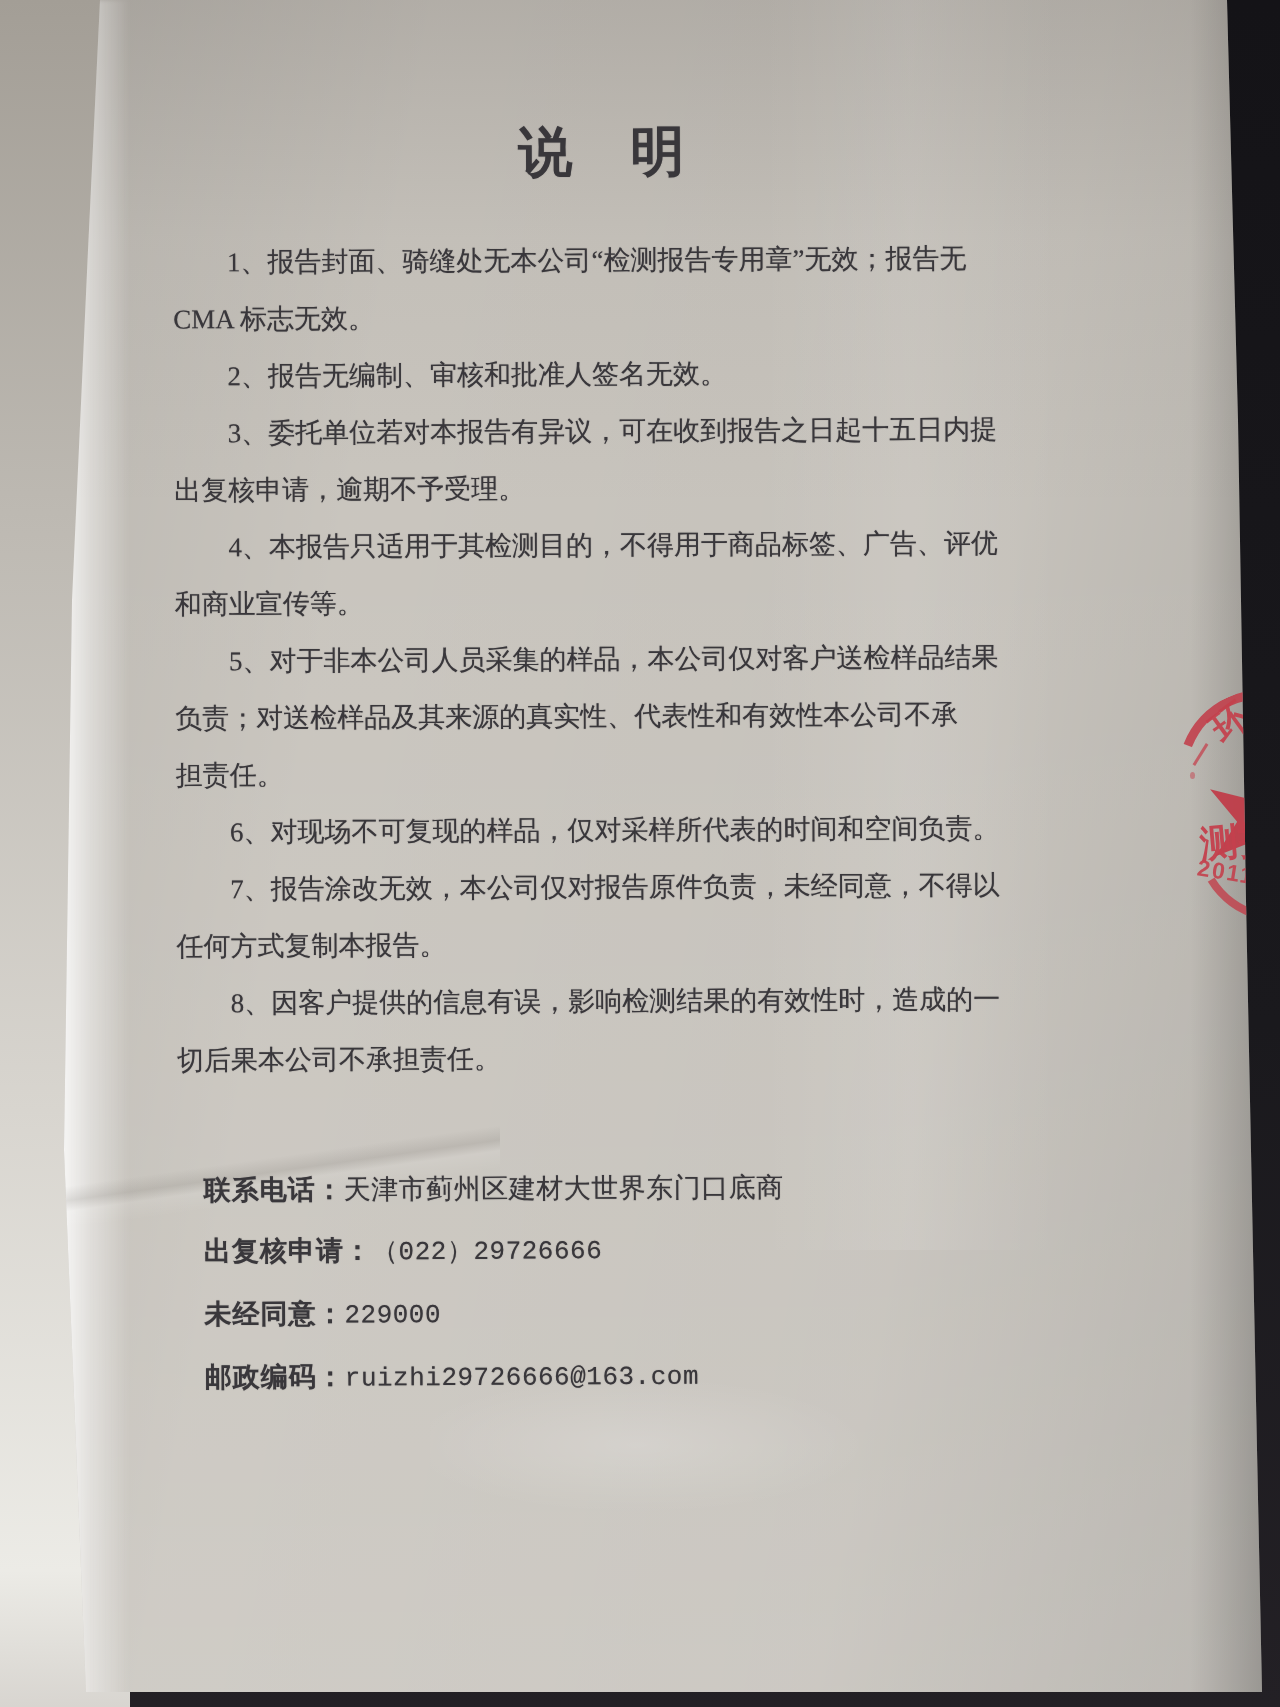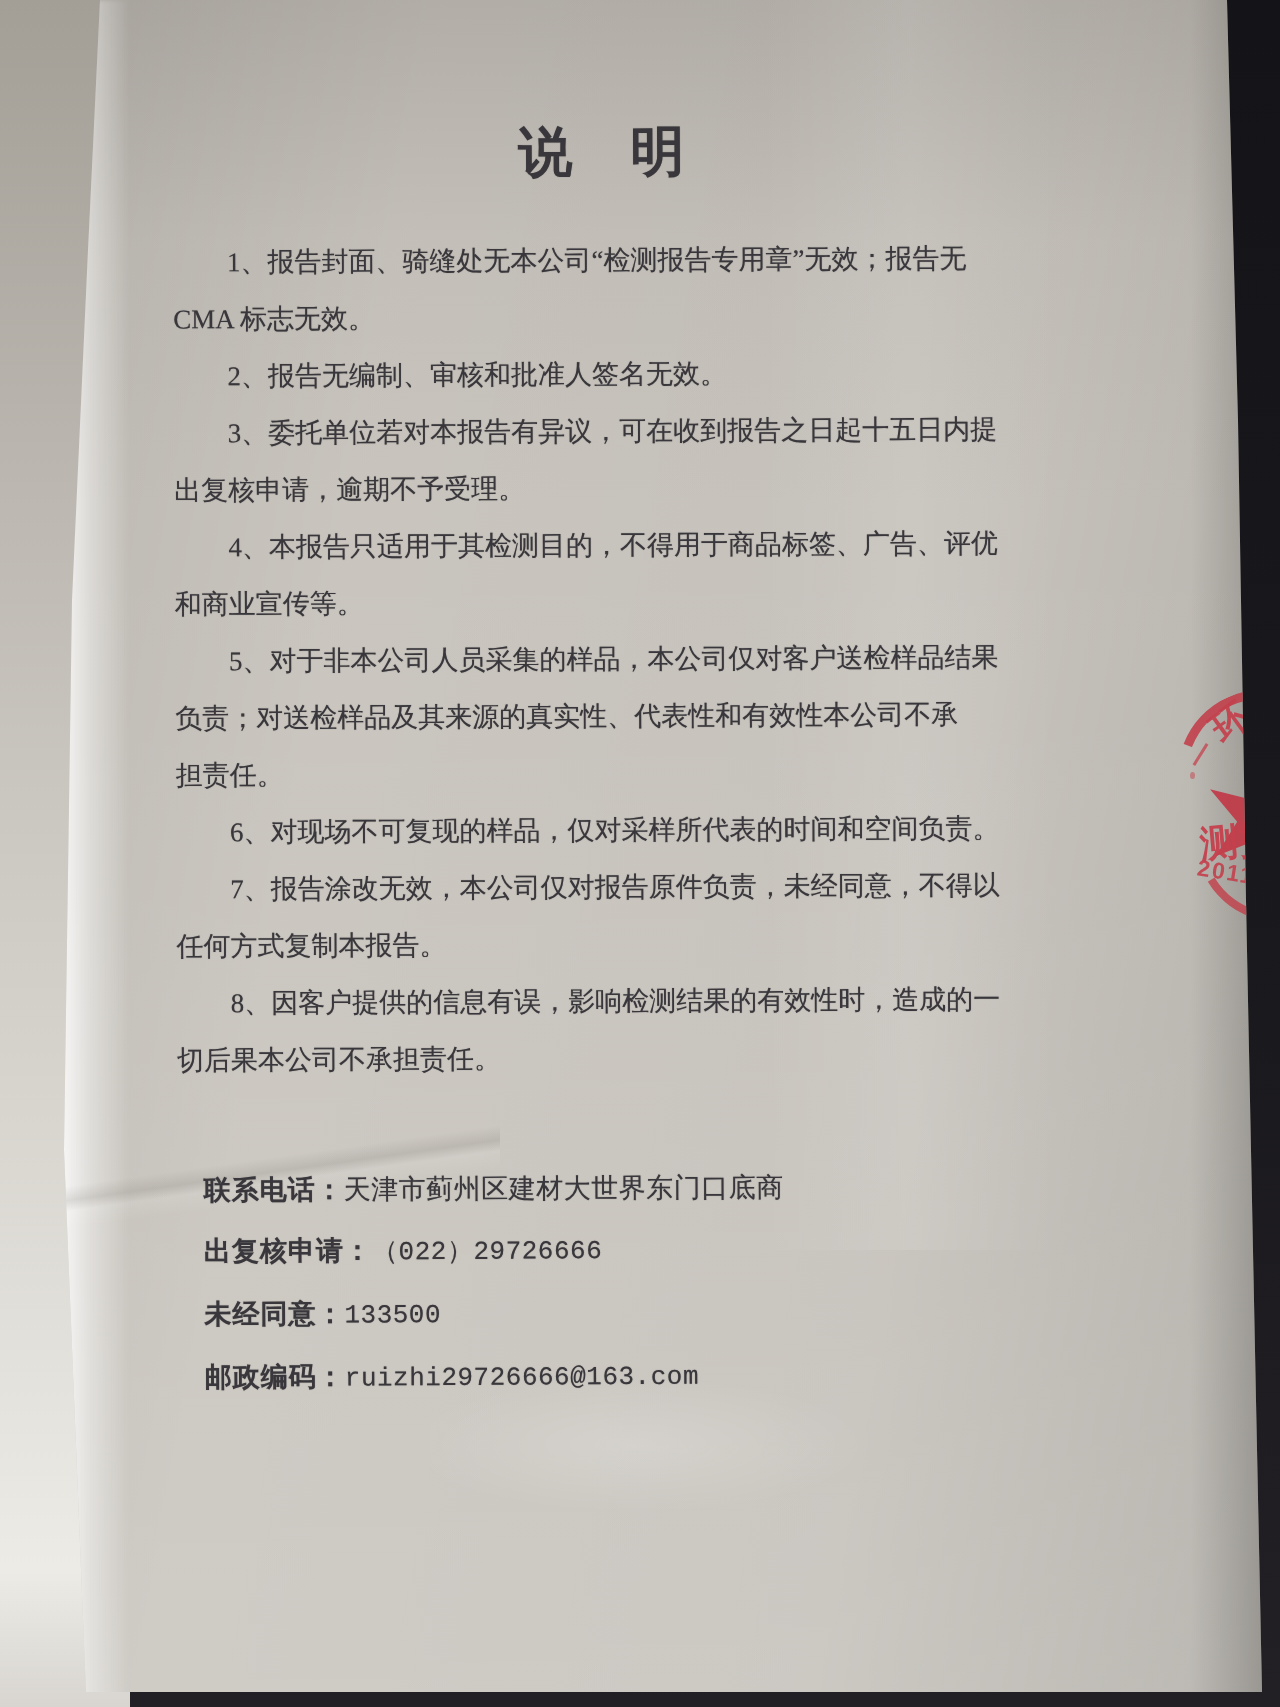--- a/index.html
+++ b/index.html
@@ -140,7 +140,7 @@
     <div class="contacts">
       <div class="contact-row"><span class="clabel">联系电话：</span><span class="cvalue">天津市蓟州区建材大世界东门口底商</span></div>
       <div class="contact-row"><span class="clabel">出复核申请：</span><span class="cvalue mono">（022）29726666</span></div>
-      <div class="contact-row"><span class="clabel">未经同意：</span><span class="cvalue mono">133500</span></div>
+      <div class="contact-row"><span class="clabel">未经同意：</span><span class="cvalue mono">229000</span></div>
       <div class="contact-row"><span class="clabel">邮政编码：</span><span class="cvalue mono">ruizhi29726666@163.com</span></div>
     </div>
   </div>

